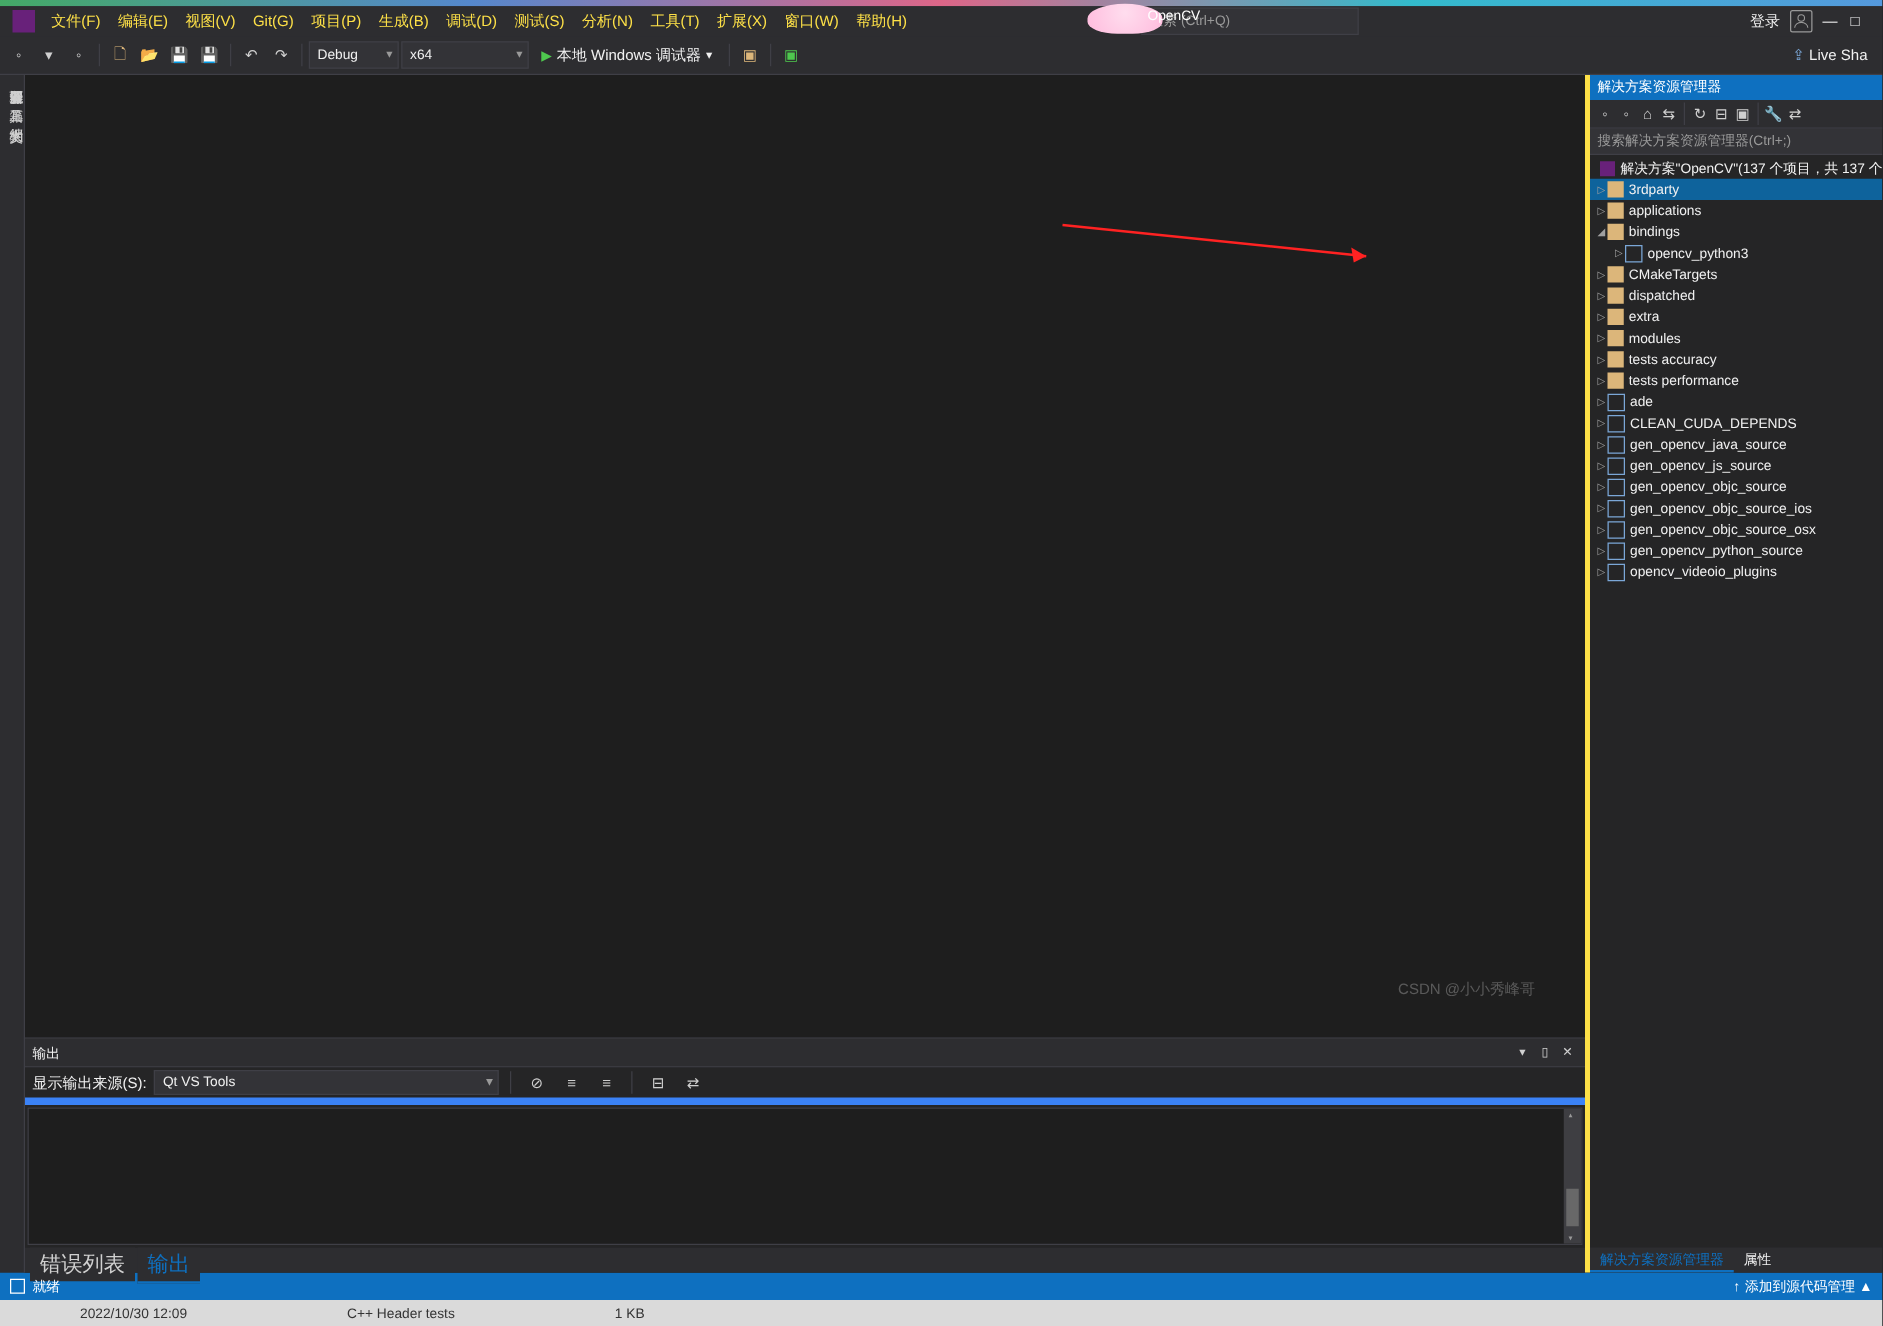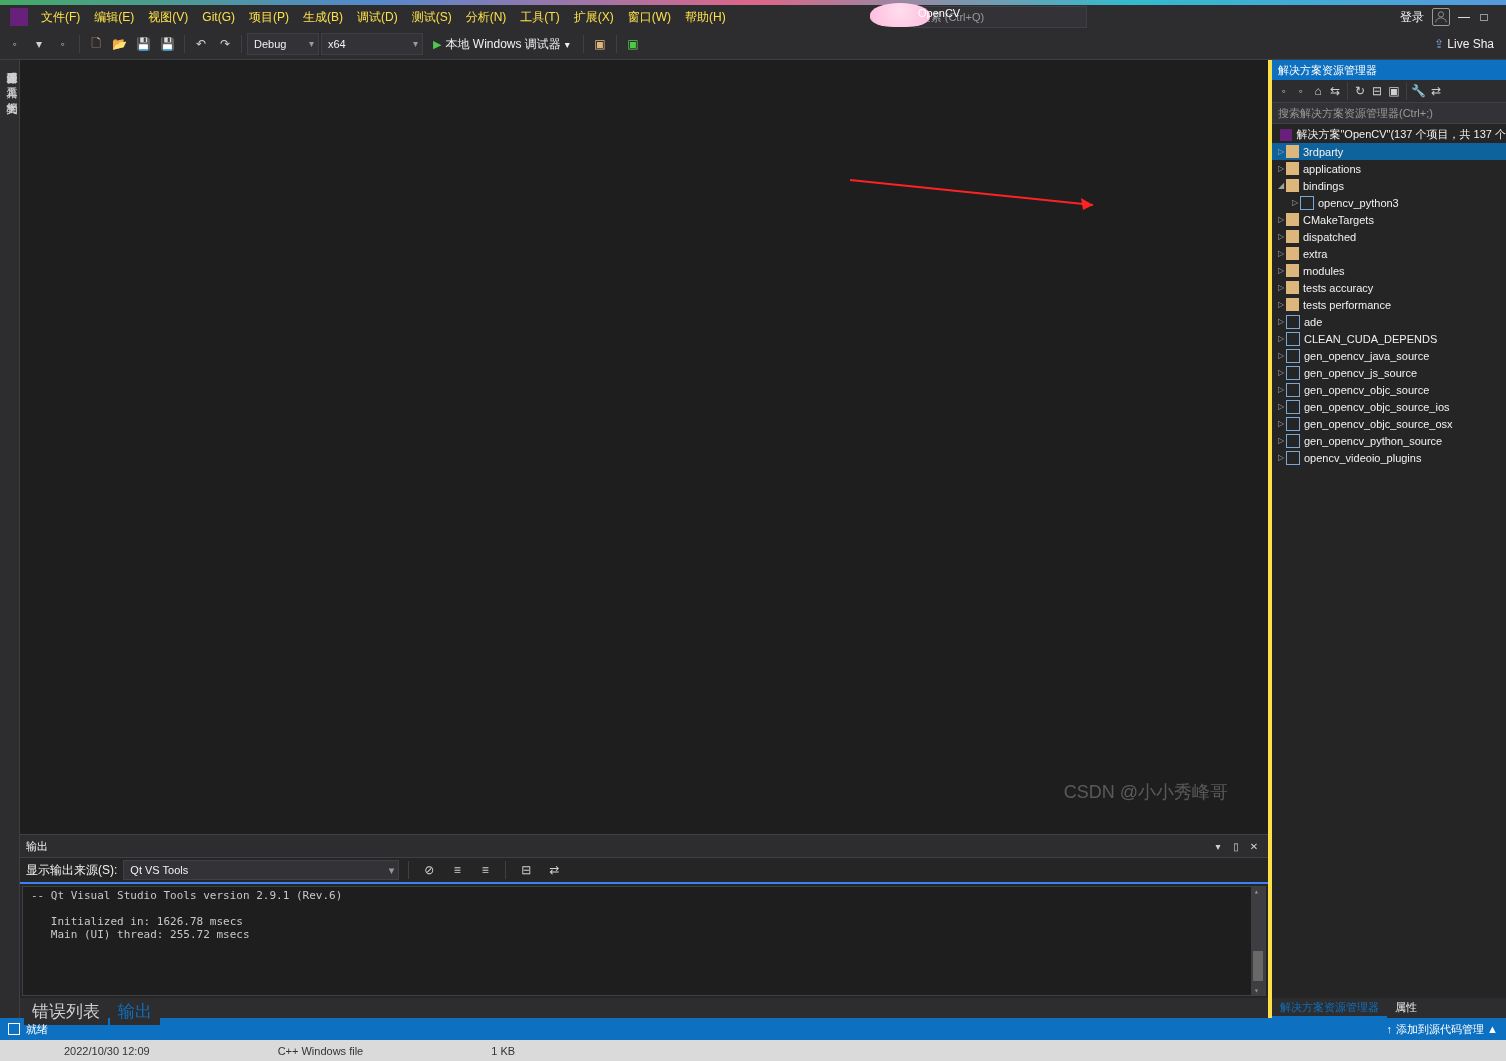--- a/index.html
+++ b/index.html
@@ -58,7 +58,7 @@
   .statusbar .sbr{margin-left:auto}
   .taskbar{height:22px;background:#dadada;display:flex;align-items:center;font-size:11px;color:#333}
   .taskbar span{padding:0 64px}
-  .watermark{position:absolute;right:40px;bottom:30px;color:rgba(200,200,200,.35);font-size:18px;font-family:sans-serif}
+  .watermark{position:absolute;right:40px;bottom:30px;color:rgba(200,200,200,.35);font-size:12px;font-family:sans-serif}
   .opencv-label{position:absolute;top:2px;left:918px;color:#fff;font-size:11px}
   .mascot{position:absolute;top:-2px;left:870px;width:60px;height:24px;background:radial-gradient(circle at 50% 30%,#fde,#fbd);border-radius:50% 50% 40% 40%}
   svg.ico{width:14px;height:14px}

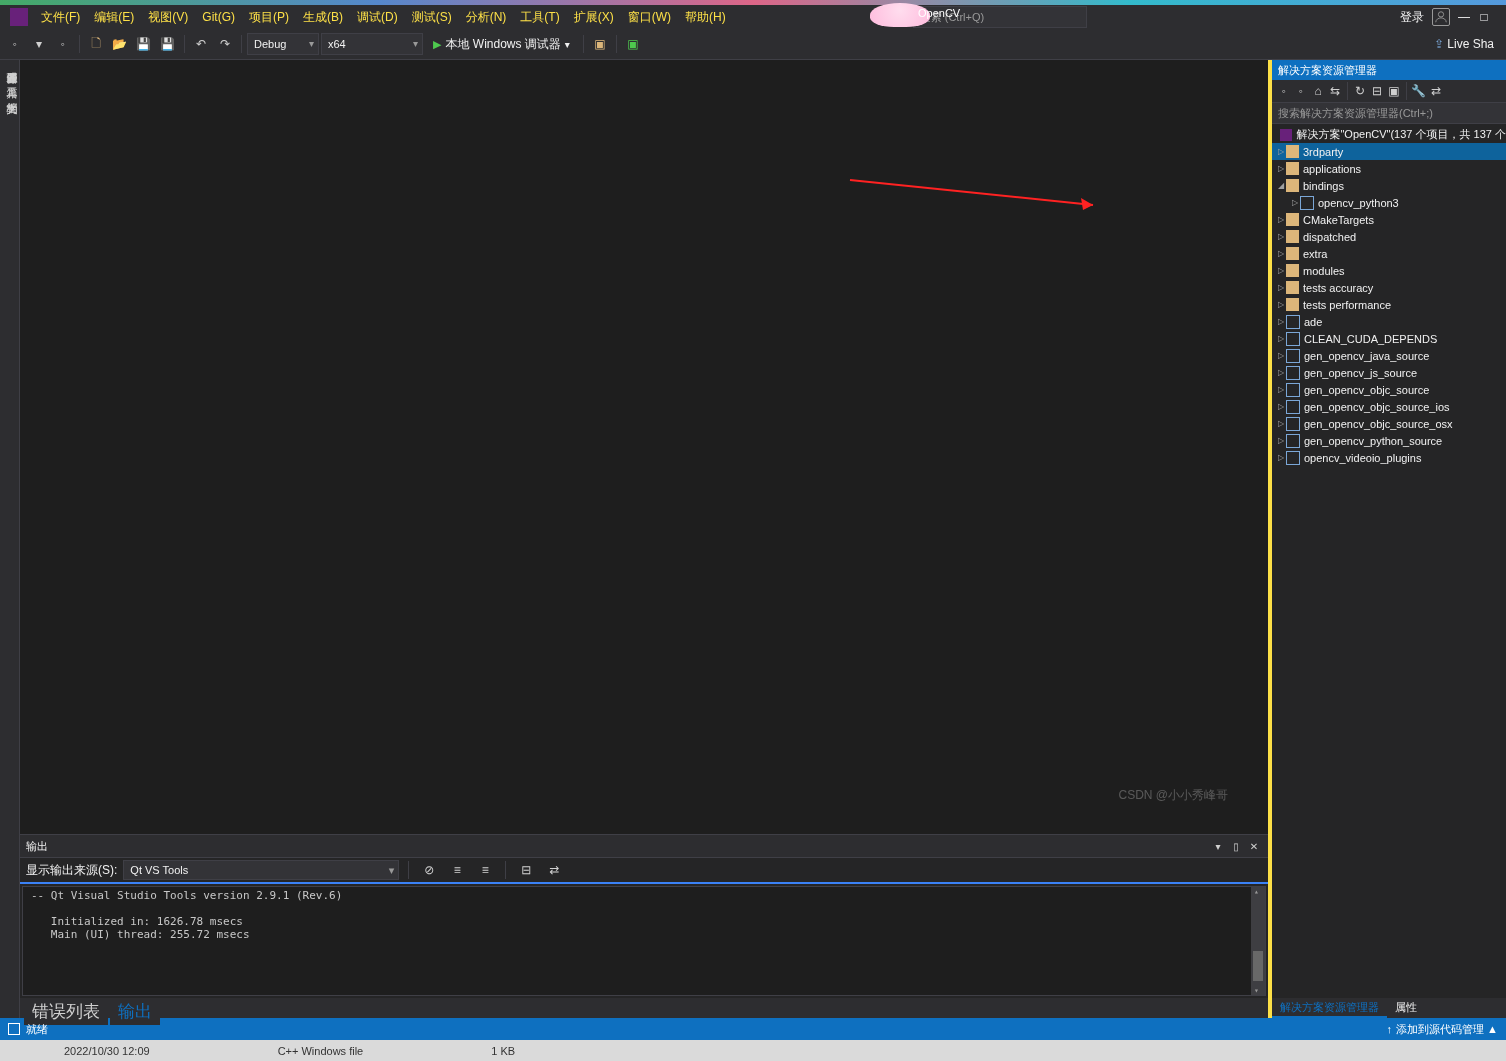--- a/index.html
+++ b/index.html
@@ -28,7 +28,7 @@
   .output-header{background:#2D2D30;display:flex;align-items:center;height:22px;padding:0 6px;border-bottom:1px solid #3F3F46}
   .output-header .title{font-size:11px}
   .output-actions{margin-left:auto;display:flex;gap:2px}
-  .output-toolbar{display:flex;align-items:center;height:24px;padding:0 6px;background:#252526;gap:6px;border-bottom:2px solid #3b82f6}
+  .output-toolbar{display:flex;align-items:center;height:24px;padding:0 6px;background:#252526;gap:6px;border-bottom:6px solid #3b82f6}
   .out-dropdown{background:#333337;border:1px solid #3F3F46;height:18px;width:250px;padding:0 18px 0 6px;font-size:11px;line-height:18px;position:relative}
   .out-dropdown::after{content:"▾";position:absolute;right:4px;top:0;color:#999}
   .output-body{background:#1E1E1E;font-family:Consolas,monospace;font-size:11px;padding:2px 8px 20px;height:86px;overflow:hidden;color:#C8C8C8;position:relative;border:1px solid #3F3F46;margin:2px}

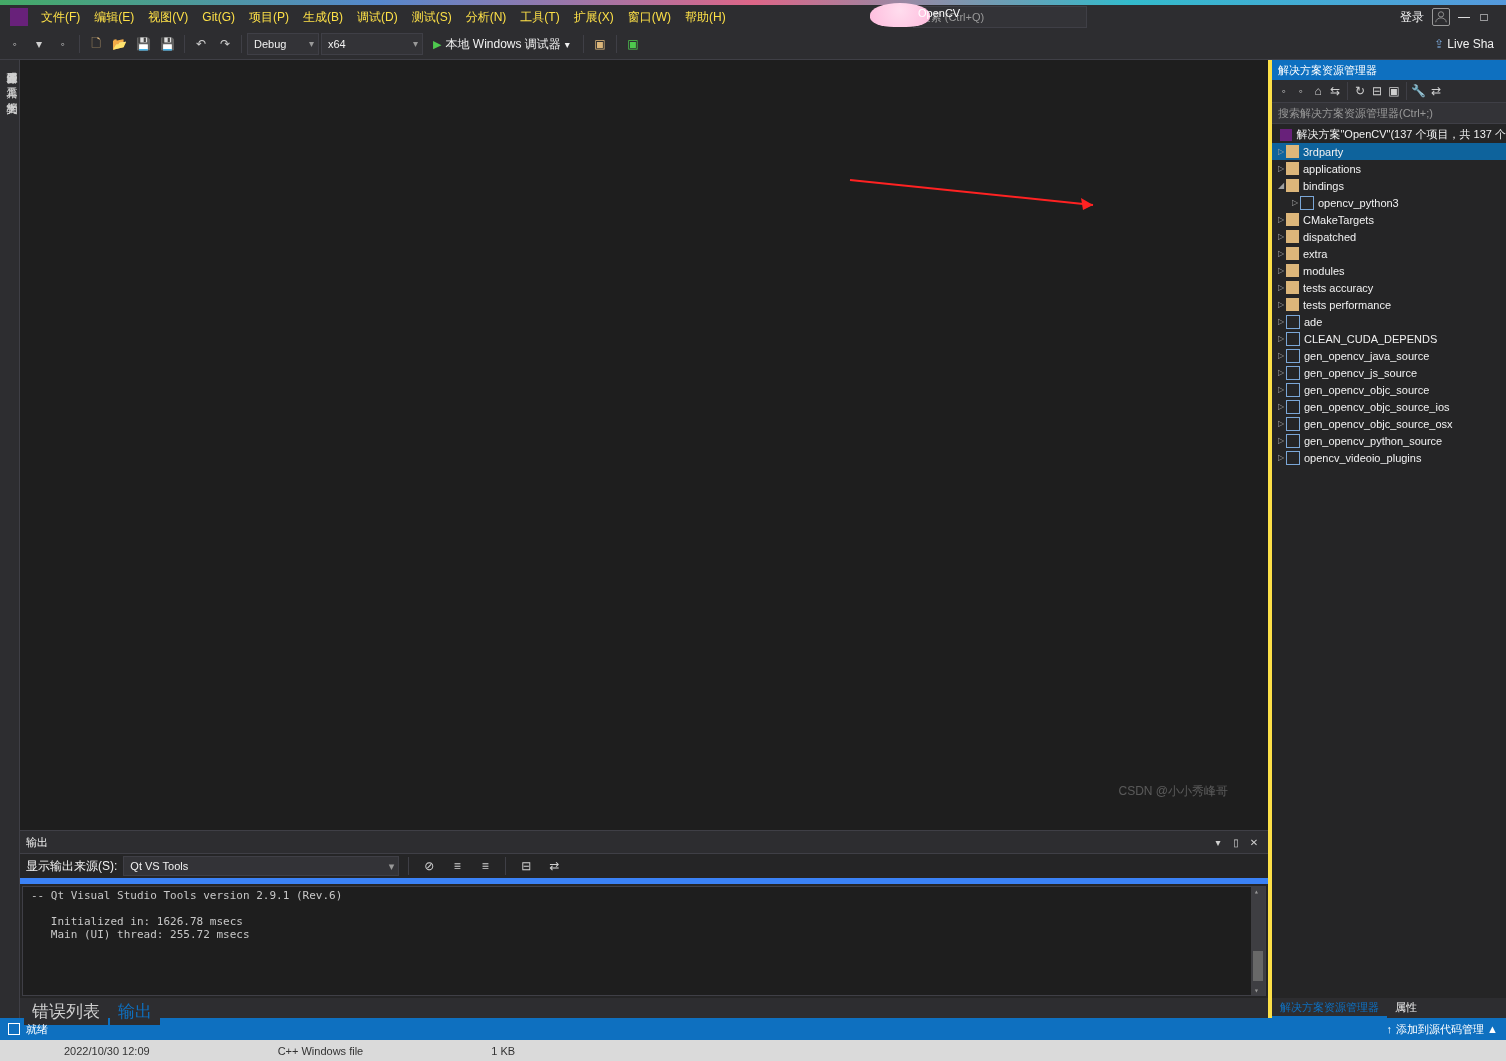--- a/index.html
+++ b/index.html
@@ -165,10 +165,6 @@
         <div class="tb-btn">⇄</div>
       </div>
       <div class="output-body">
-        <pre>-- Qt Visual Studio Tools version 2.9.1 (Rev.6)
-
-   Initialized in: 1626.78 msecs
-   Main (UI) thread: 255.72 msecs</pre>
         <div class="output-scroll">
           <span class="arr" style="top:0">▴</span>
           <div class="thumb"></div>

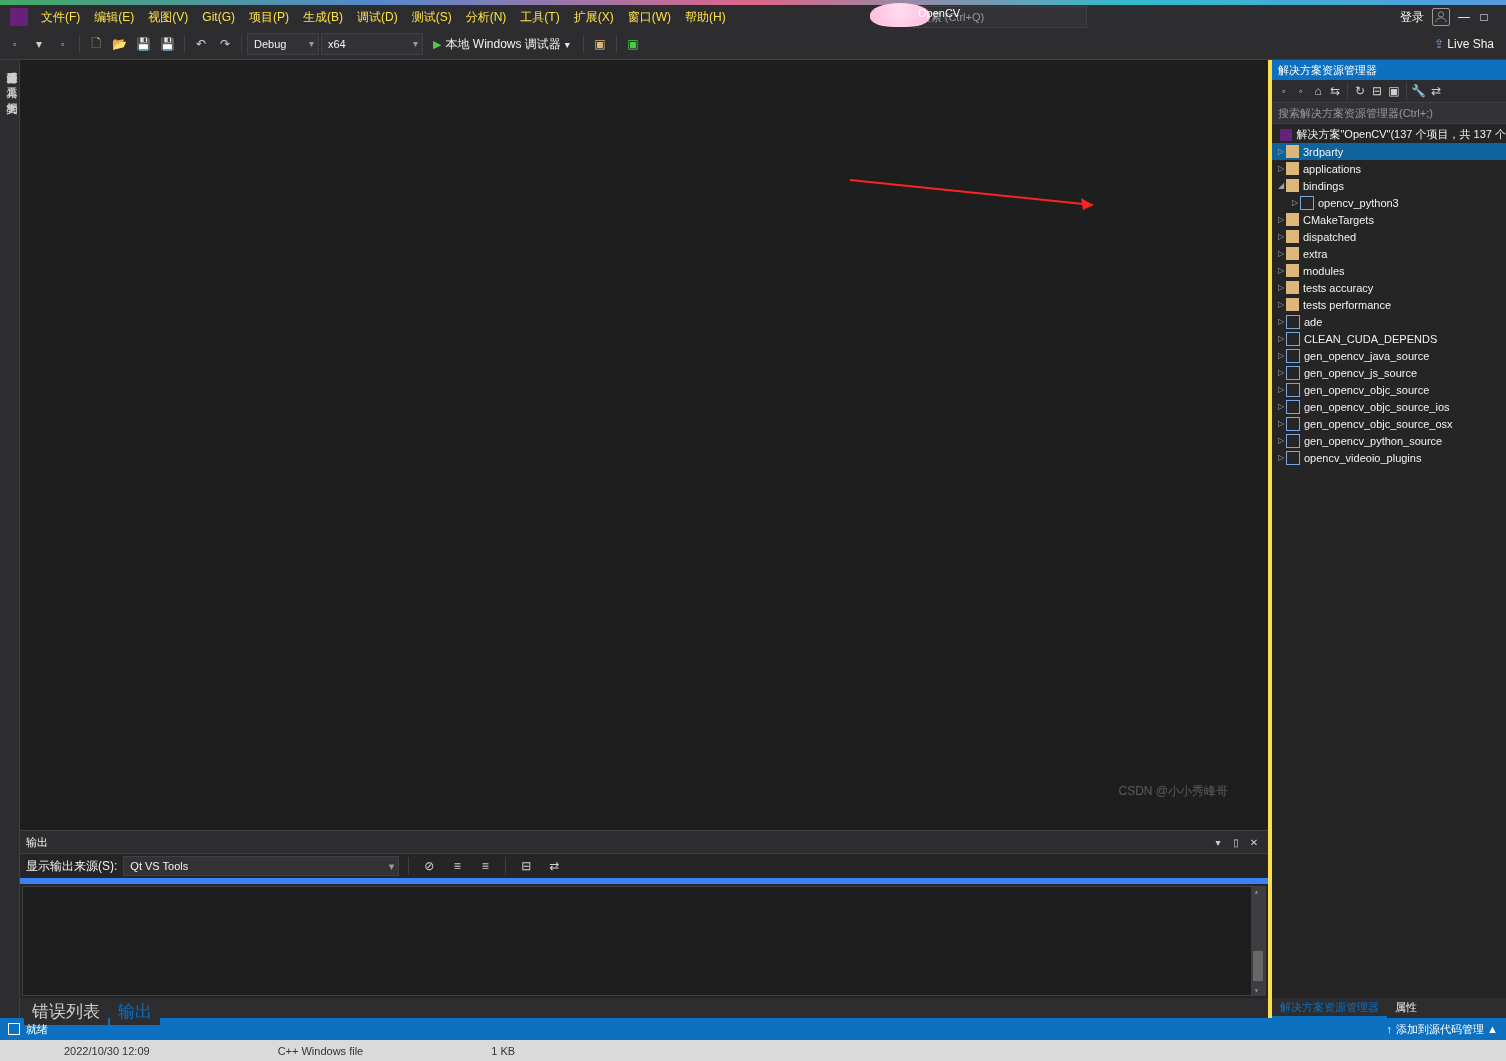--- a/index.html
+++ b/index.html
@@ -316,7 +316,7 @@
 
 <div class="taskbar">
   <span>2022/10/30 12:09</span>
-  <span>C++ Windows file</span>
+  <span>C++ Header tests</span>
   <span>1 KB</span>
 </div>
 

